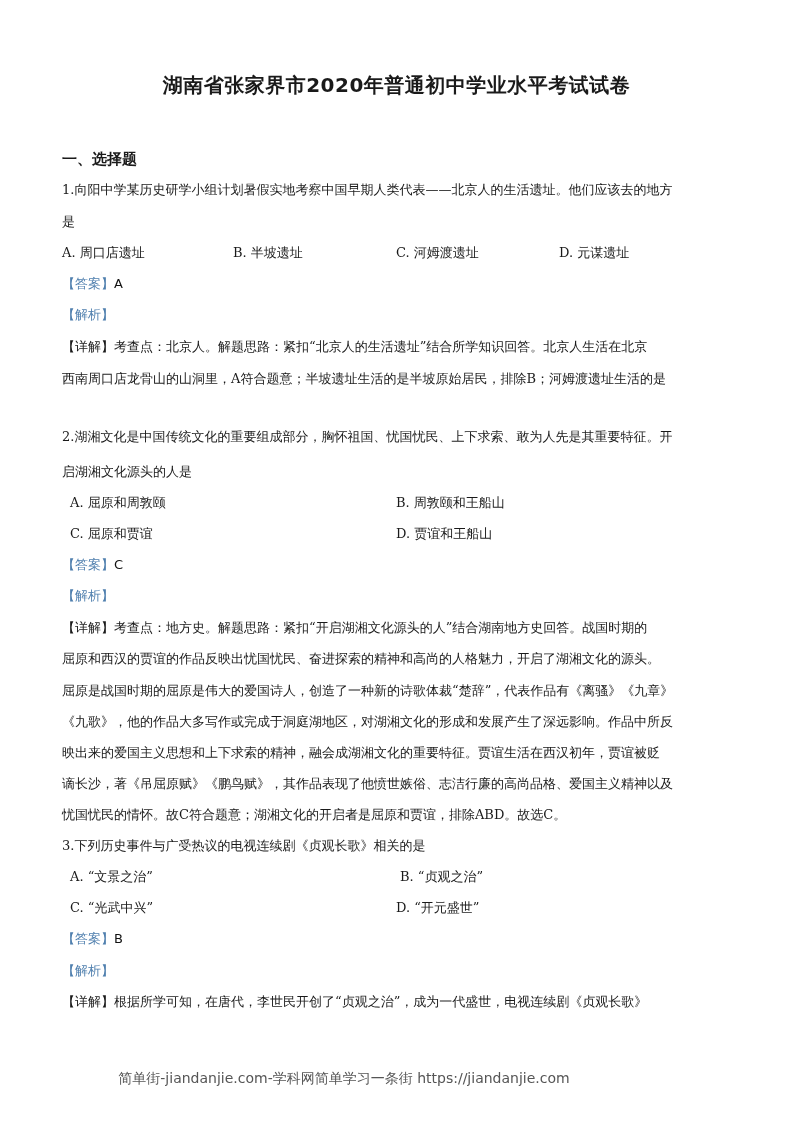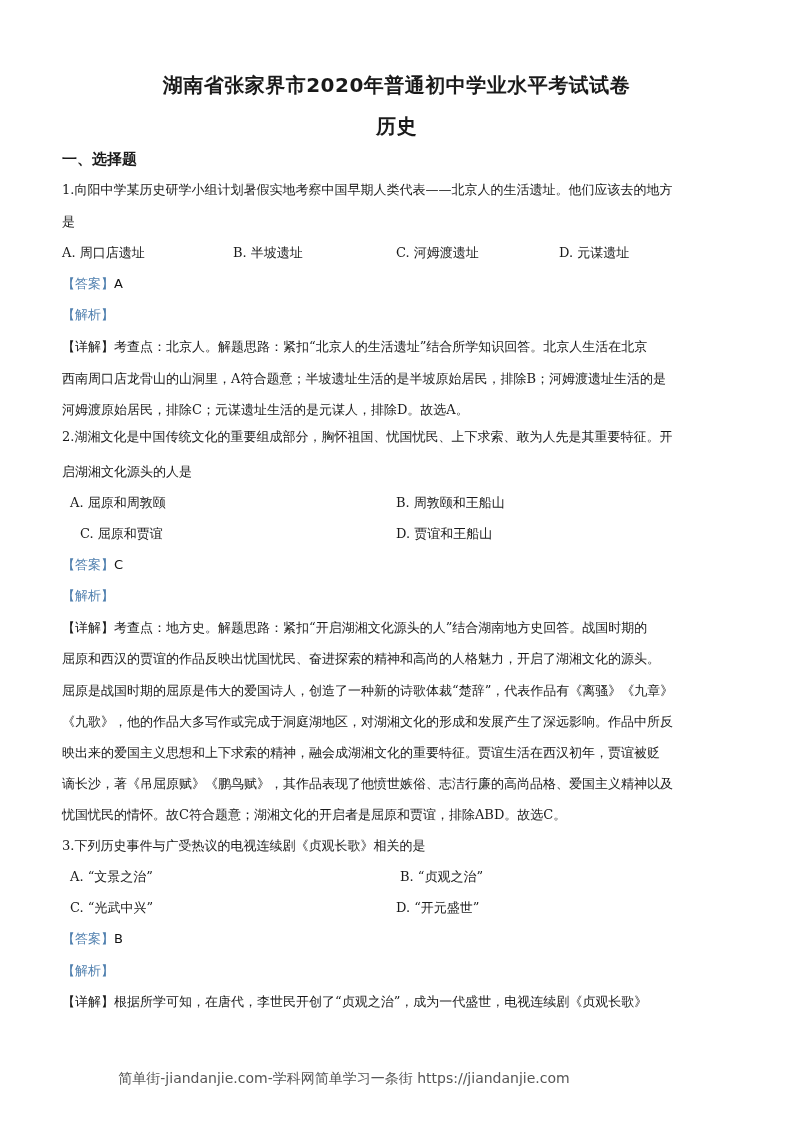--- a/index.html
+++ b/index.html
@@ -24,7 +24,6 @@
 
 <div class="page">
   <div class="title t1">湖南省张家界市2020年普通初中学业水平考试试卷</div>
-  <div class="title t2">历史</div>
   <div class="section">一、选择题</div>
 
   <div class="line" style="top:181px">1.向阳中学某历史研学小组计划暑假实地考察中国早期人类代表——北京人的生活遗址。他们应该去的地方</div>

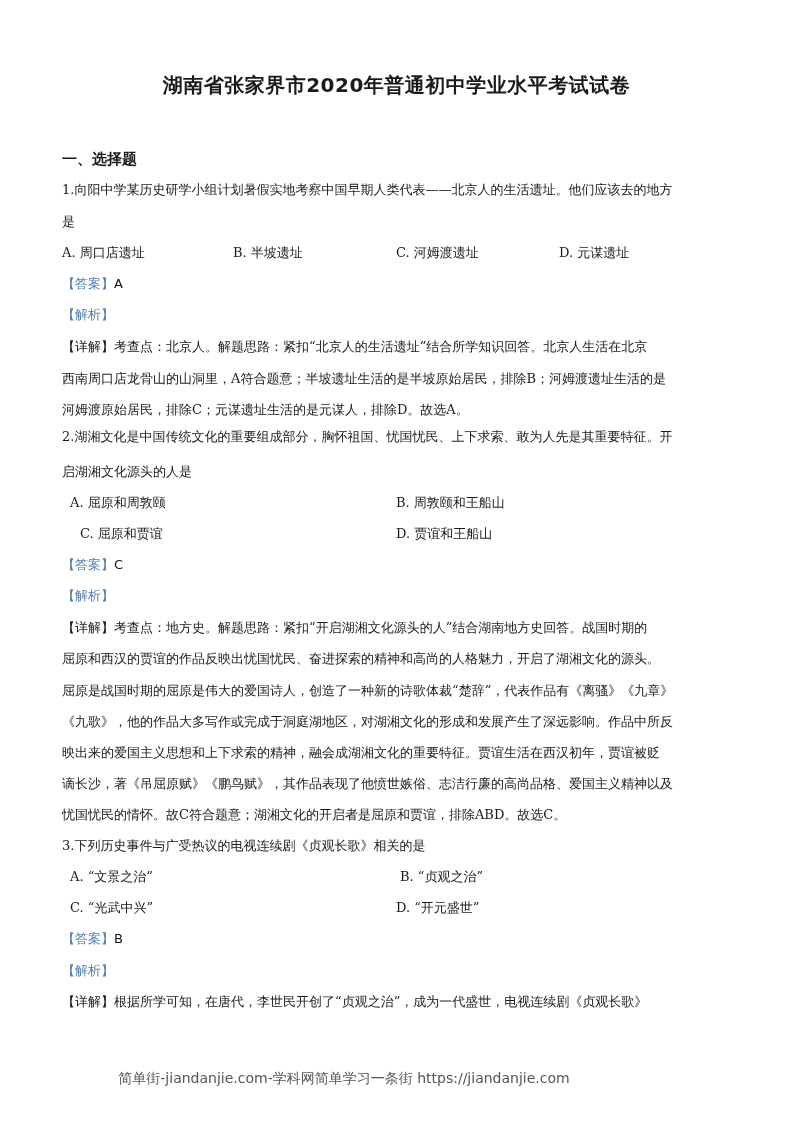--- a/index.html
+++ b/index.html
@@ -40,7 +40,6 @@
     <span>【详解】</span><span>考查点：北京人。解题思路：紧扣“北京人的生活遗址”结合所学知识回答。北京人生活在北京</span>
   </div>
   <div class="line" style="top:370px">西南周口店龙骨山的山洞里，A符合题意；半坡遗址生活的是半坡原始居民，排除B；河姆渡遗址生活的是</div>
-  <div class="line" style="top:401px">河姆渡原始居民，排除C；元谋遗址生活的是元谋人，排除D。故选A。</div>
 
   <div class="line" style="top:428px">2.湖湘文化是中国传统文化的重要组成部分，胸怀祖国、忧国忧民、上下求索、敢为人先是其重要特征。开</div>
   <div class="line" style="top:463px">启湖湘文化源头的人是</div>

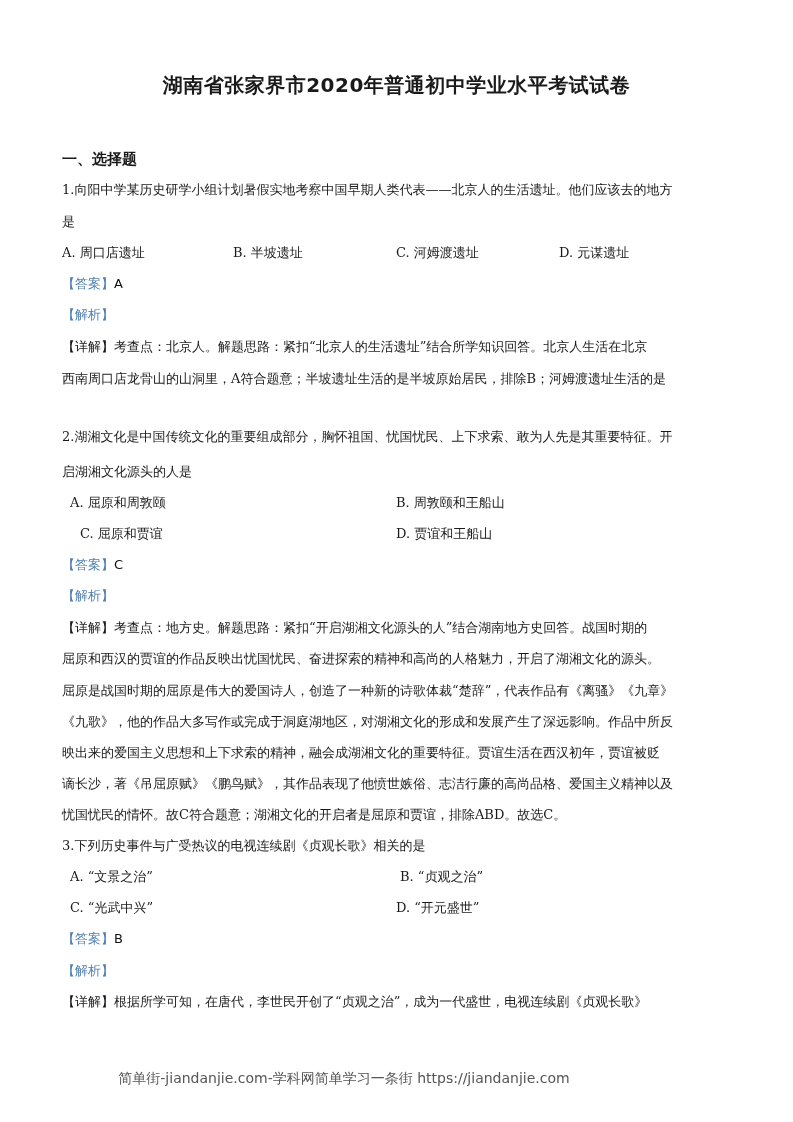--- a/index.html
+++ b/index.html
@@ -45,7 +45,7 @@
   <div class="line" style="top:463px">启湖湘文化源头的人是</div>
   <div class="opt" style="left:70px;top:494px">A.  屈原和周敦颐</div>
   <div class="opt" style="left:396px;top:494px">B.  周敦颐和王船山</div>
-  <div class="opt" style="left:80px;top:525px">C.  屈原和贾谊</div>
+  <div class="opt" style="left:70px;top:525px">C.  屈原和贾谊</div>
   <div class="opt" style="left:396px;top:525px">D.  贾谊和王船山</div>
   <div class="line" style="top:556px">
     <span class="lbl">【答案】</span><span class="ans">C</span>

